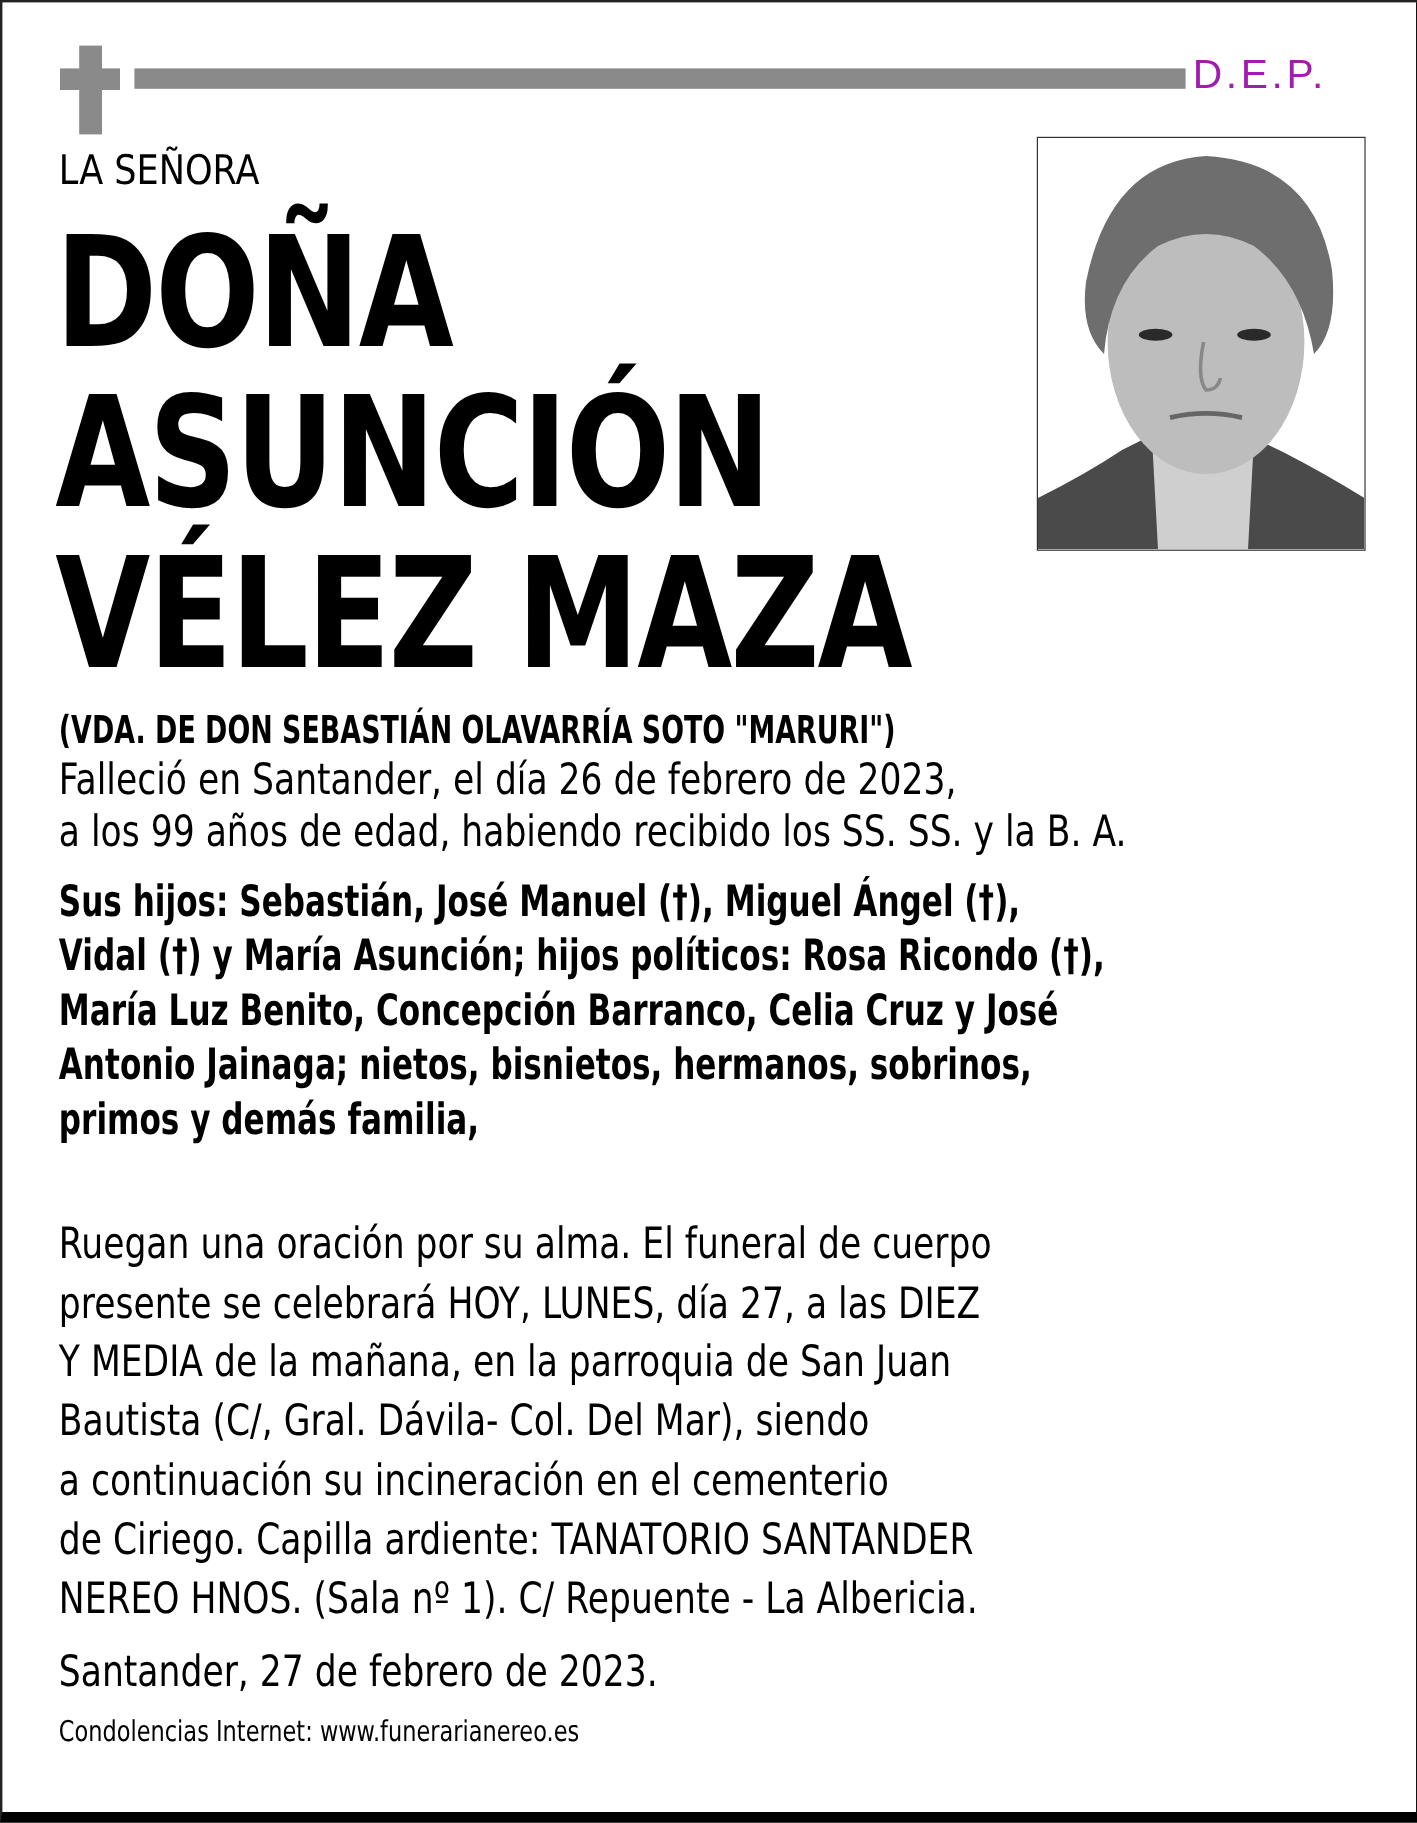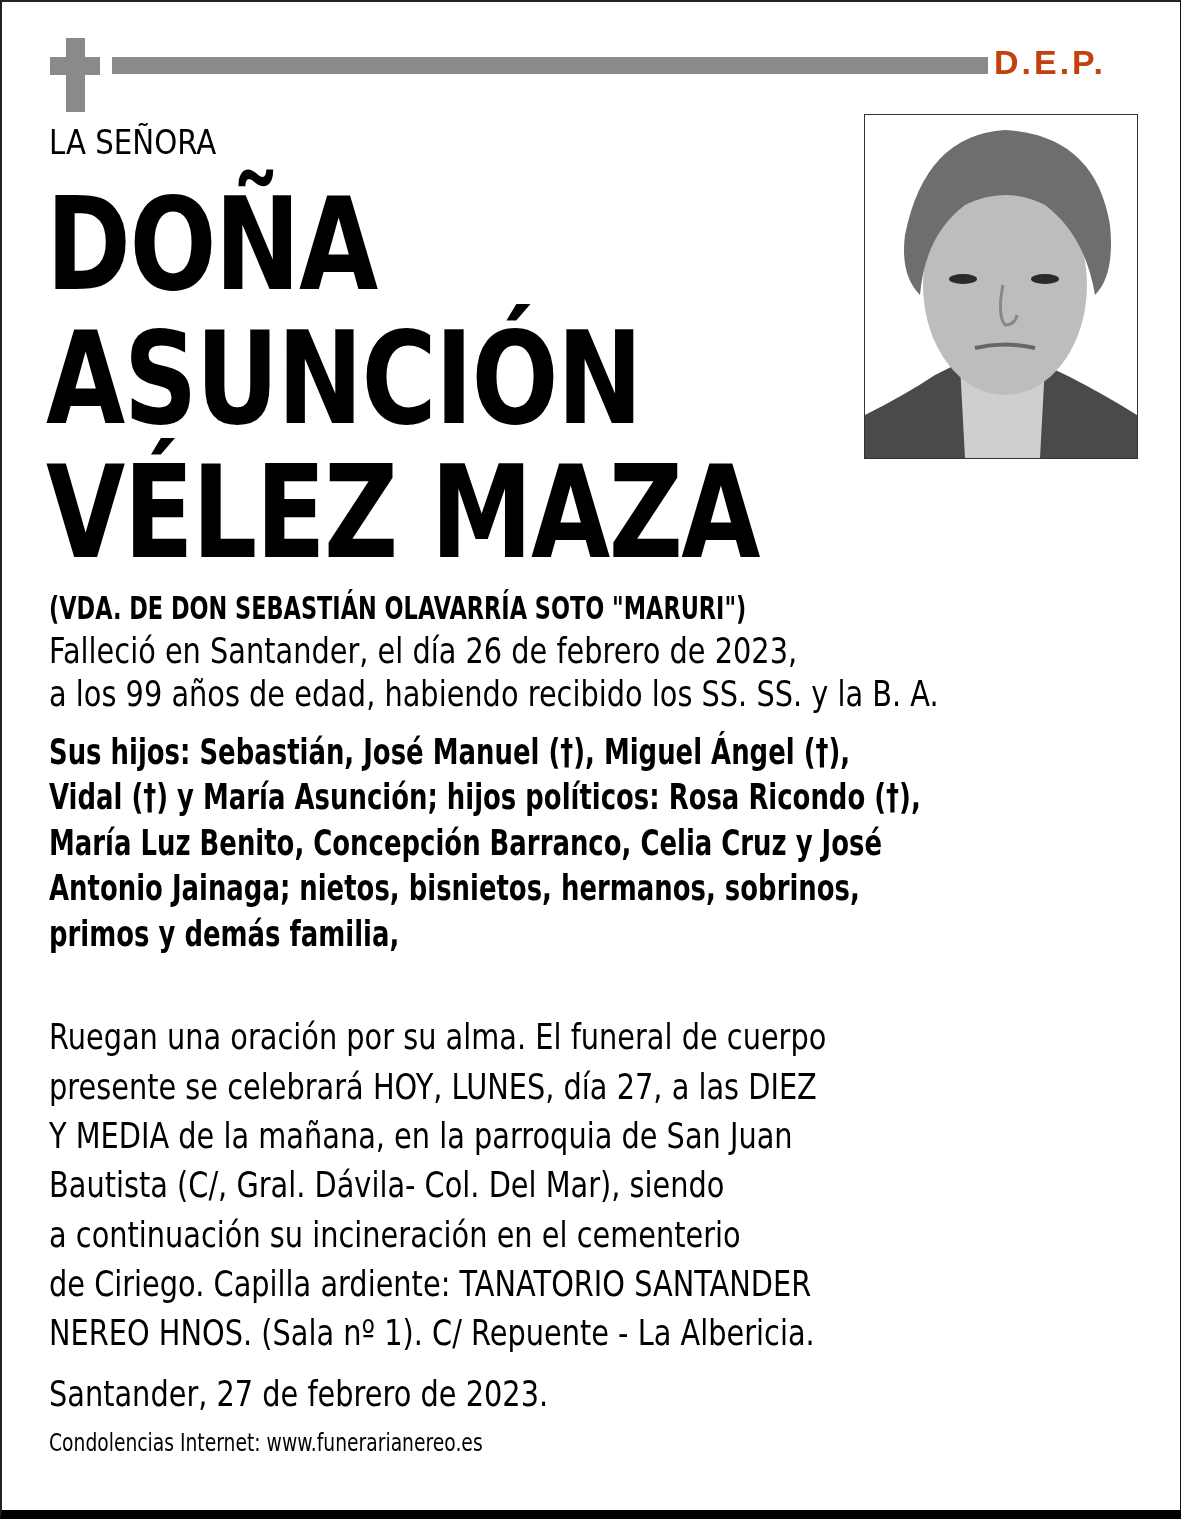--- a/index.html
+++ b/index.html
@@ -16,8 +16,8 @@
     .rule { position: absolute; left: 110px; top: 55px; width: 876px; height: 17px; background: #8a8a8a; }
     .dep {
       position: absolute; left: 992px; top: 38px;
-      font-family: "Liberation Sans", sans-serif; font-weight: bold; font-size: 34px;
-      color: #c2410c; letter-spacing: 3px; line-height: 44px;
+      font-family: "Liberation Sans", sans-serif; font-weight: normal; font-size: 34px;
+      color: #a21caf; letter-spacing: 3px; line-height: 44px;
     }
     .senora {
       position: absolute; left: 47px; top: 118px;

